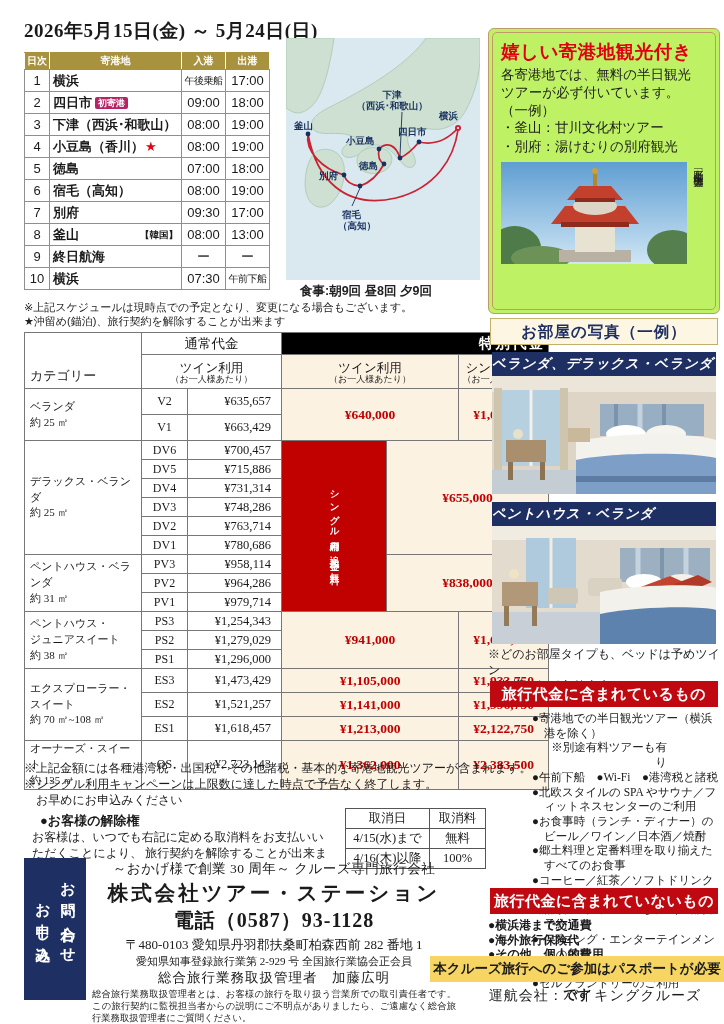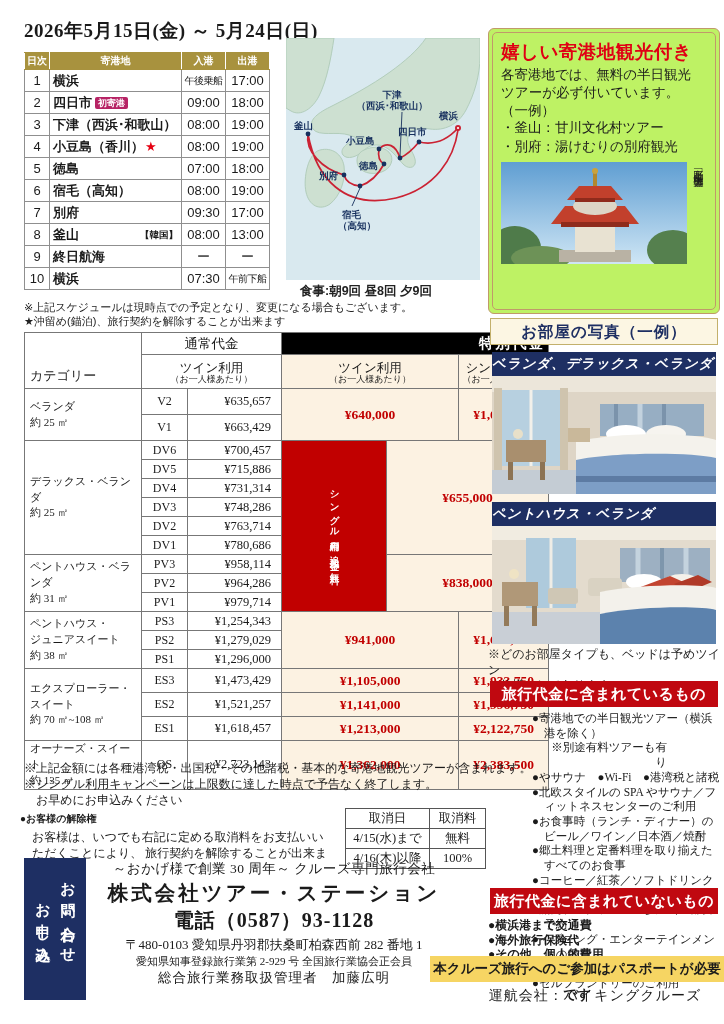--- a/index.html
+++ b/index.html
@@ -478,7 +478,7 @@
 <div class="abs inc-list">
   <div>●寄港地での半日観光ツアー（横浜港を除く）</div>
   <div class="subnote">※別途有料ツアーも有り</div>
-  <div>●やサウナ　●Wi-Fi　●港湾税と諸税</div>
+  <div>●午前下船　●Wi-Fi　●港湾税と諸税</div>
   <div>●北欧スタイルの SPA やサウナ／フィットネスセンターのご利用</div>
   <div>●お食事時（ランチ・ディナー）のビール／ワイン／日本酒／焼酎</div>
   <div>●郷土料理と定番料理を取り揃えたすべてのお食事</div>

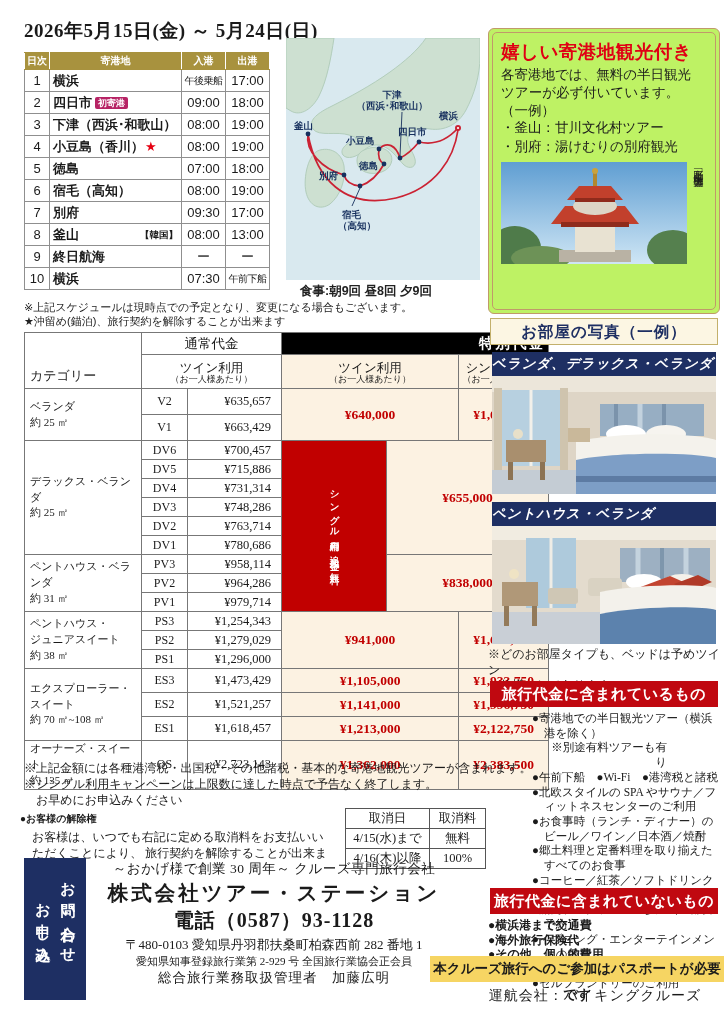--- a/index.html
+++ b/index.html
@@ -61,7 +61,7 @@
   .price-notes { left:24px; top:760px; font-size:12px; line-height:1.35; }
 
   
-  .cancel-title { left:20px; top:812px; font-size:10px; font-weight:bold; }
+  .cancel-title { left:40px; top:812px; font-size:13px; font-weight:bold; }
   .cancel-body { left:32px; top:829px; width:300px; font-size:12px; line-height:1.35; }
   .cancel-table { left:345px; top:808px; border-collapse:collapse; }
   .cancel-table td { border:1px solid #555; text-align:center; font-size:12.5px; height:20px; }

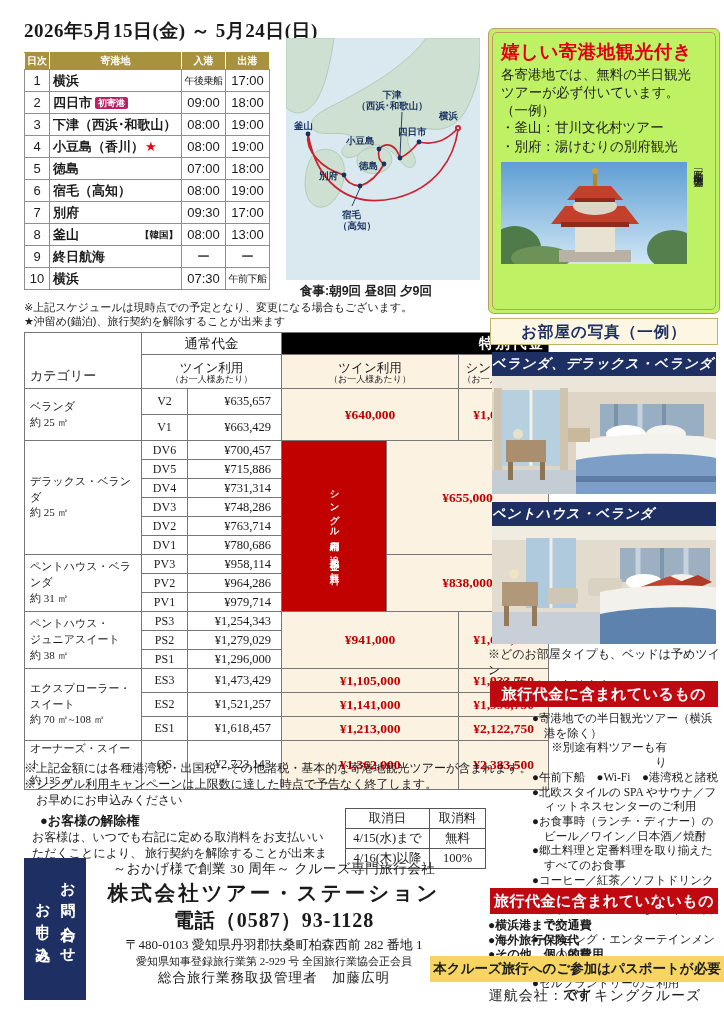--- a/index.html
+++ b/index.html
@@ -413,6 +413,7 @@
   <div class="co-addr">〒480-0103 愛知県丹羽郡扶桑町柏森西前 282 番地 1</div>
   <div class="co-lic">愛知県知事登録旅行業第 2-929 号 全国旅行業協会正会員</div>
   <div class="co-mgr">総合旅行業務取扱管理者　加藤広明</div>
+  <div class="co-fine">総合旅行業務取扱管理者とは、お客様の旅行を取り扱う営業所での取引責任者です。この旅行契約に監視担当者からの説明にご不明点がありましたら、ご遠慮なく総合旅行業務取扱管理者にご質問ください。</div>
 </div>
 
 <div class="abs rooms-header">お部屋の写真（一例）</div>

